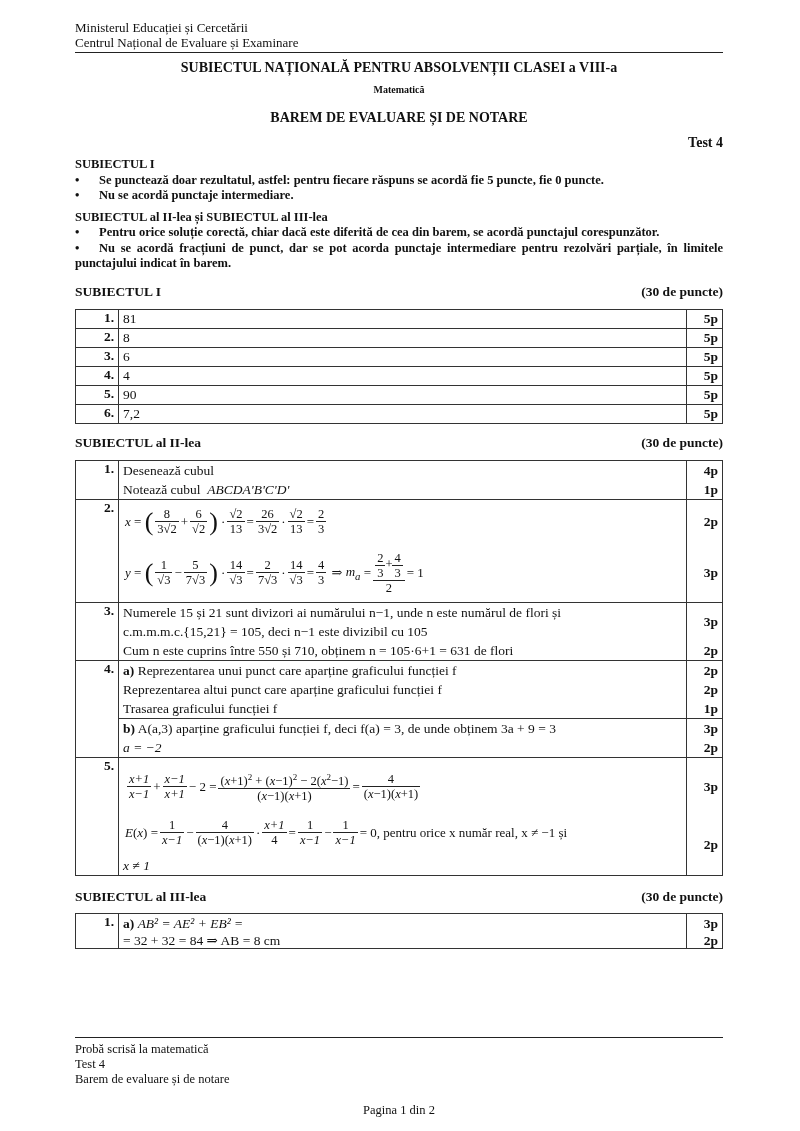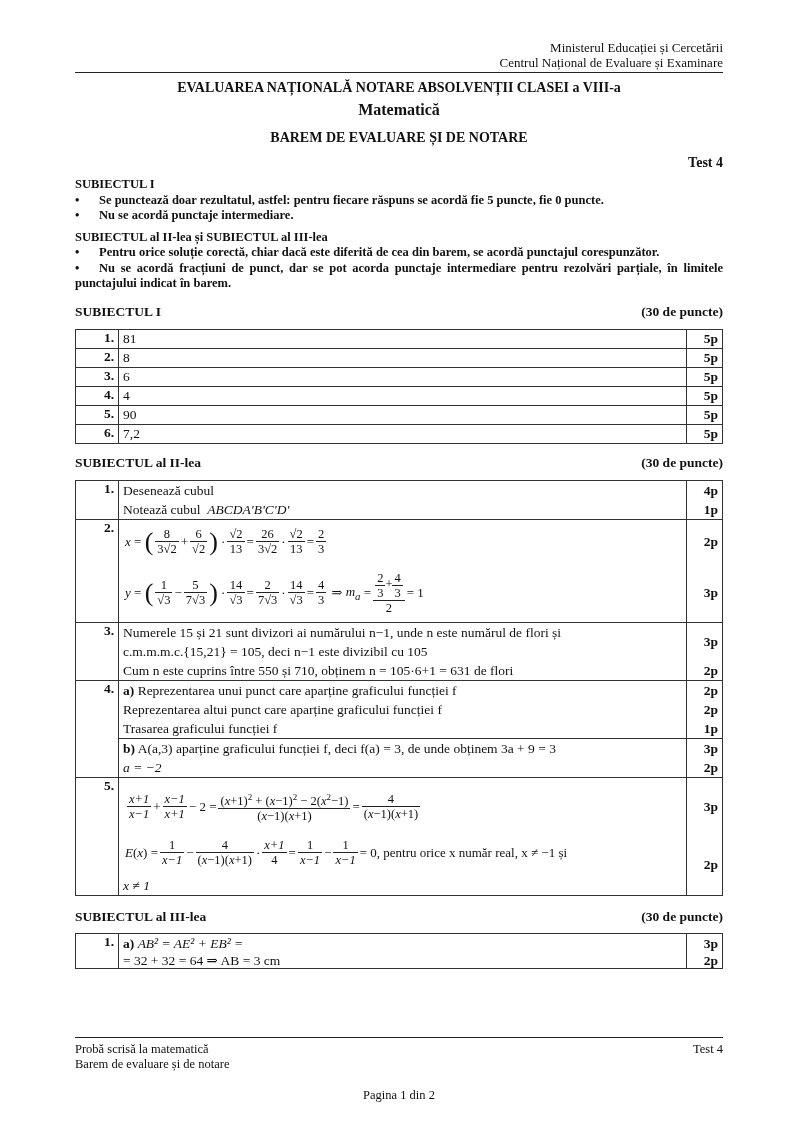--- a/index.html
+++ b/index.html
@@ -9,7 +9,7 @@
       color: #111;
     }
     .page { position: absolute; left: 75px; top: 0; width: 648px; }
-    .ministry { text-align: right; font-size: 13px; line-height: 15px; margin-top: 40px; }
+    .ministry { text-align: left; font-size: 13px; line-height: 15px; margin-top: 20px; }
     .hr { border-top: 1px solid #222; margin-top: 2px; }
     .title { text-align: center; font-weight: bold; font-size: 14px; margin-top: 6px; line-height: 17px; }
     .subtitle { text-align: center; font-weight: bold; font-size: 16px; margin-top: 5px; line-height: 17px; }

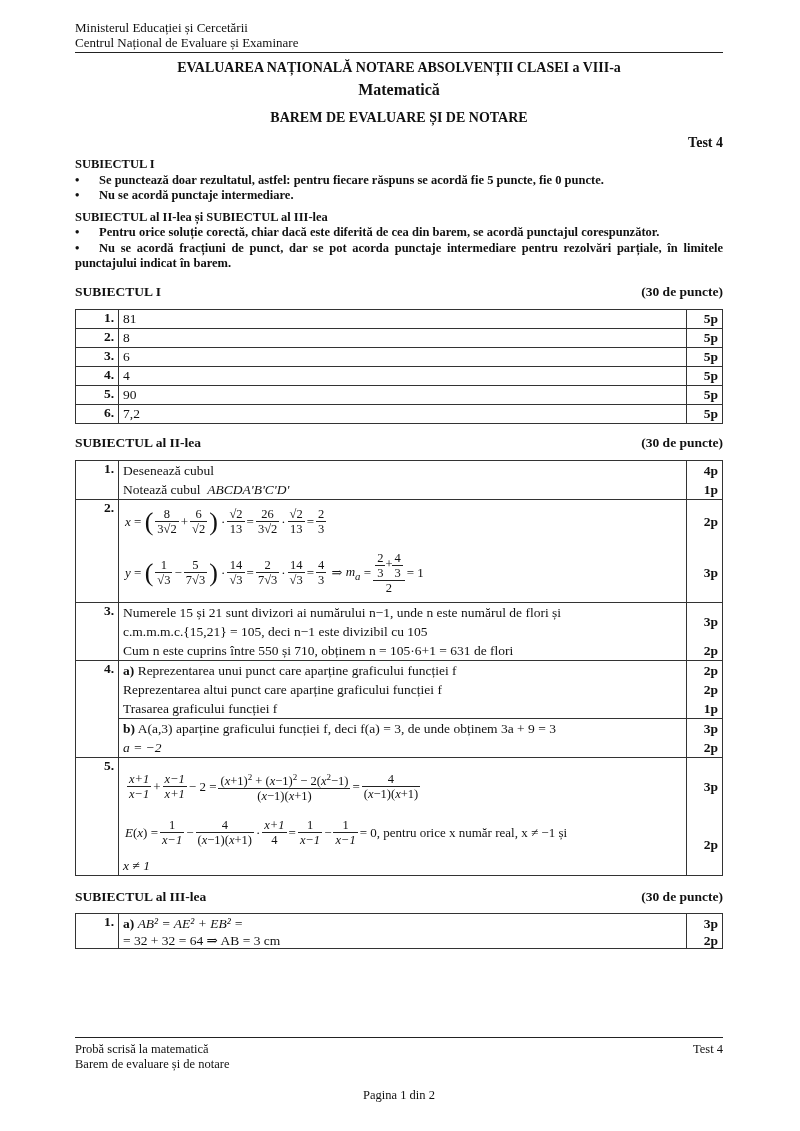--- a/index.html
+++ b/index.html
@@ -46,7 +46,7 @@
     <div>Centrul Național de Evaluare și Examinare</div>
   </div>
   <div class="hr"></div>
-  <div class="title">EVALUAREA NAȚIONALĂ NOTARE ABSOLVENȚII CLASEI a VIII-a</div>
+  <div class="title">SUBIECTUL NAȚIONALĂ PENTRU ABSOLVENȚII CLASEI a VIII-a</div>
   <div class="subtitle">Matematică</div>
   <div class="barem">BAREM DE EVALUARE ȘI DE NOTARE</div>
   <div class="test">Test 4</div>

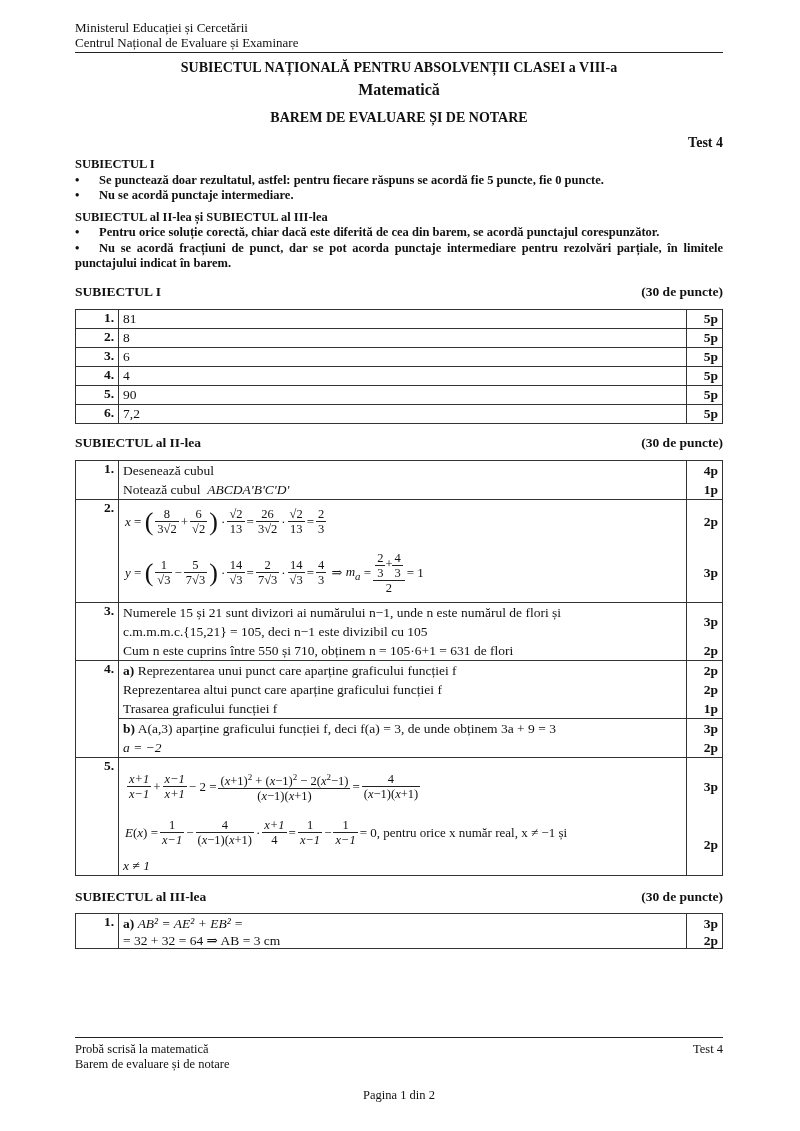--- a/index.html
+++ b/index.html
@@ -12,7 +12,7 @@
     .ministry { text-align: left; font-size: 13px; line-height: 15px; margin-top: 20px; }
     .hr { border-top: 1px solid #222; margin-top: 2px; }
     .title { text-align: center; font-weight: bold; font-size: 14px; margin-top: 6px; line-height: 17px; }
-    .subtitle { text-align: center; font-weight: bold; font-size: 16px; margin-top: 5px; line-height: 17px; }
+    .subtitle { text-align: center; font-weight: bold; font-size: 10px; margin-top: 5px; line-height: 17px; }
     .barem { text-align: center; font-weight: bold; font-size: 14px; margin-top: 11px; line-height: 17px; }
     .test { text-align: right; font-weight: bold; font-size: 14px; margin-top: 8px; line-height: 17px; }
     .rules { font-weight: bold; font-size: 12.5px; line-height: 15.5px; }

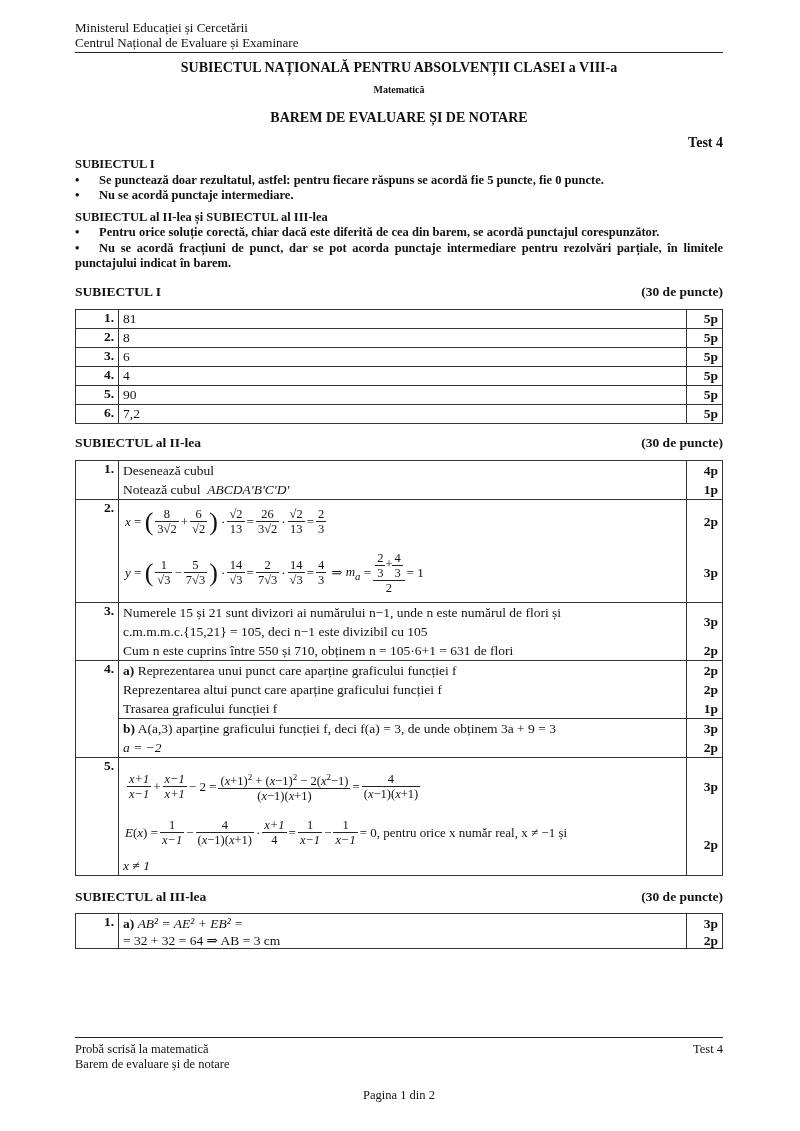--- a/index.html
+++ b/index.html
@@ -288,7 +288,7 @@
         <td class="num">1.</td>
         <td>
           <div class="line"><span class="b">a)</span> <span class="i">AB² = AE² + EB² =</span></div>
-          <div class="line" style="height:15px; line-height:15px;">= 32 + 32 = 64 ⇒ AB = 3 cm</div>
+          <div class="line" style="height:15px; line-height:15px;">= 32 + 32 = 84 ⇒ AB = 8 cm</div>
         </td>
         <td class="pts">
           <div class="line">3p</div>

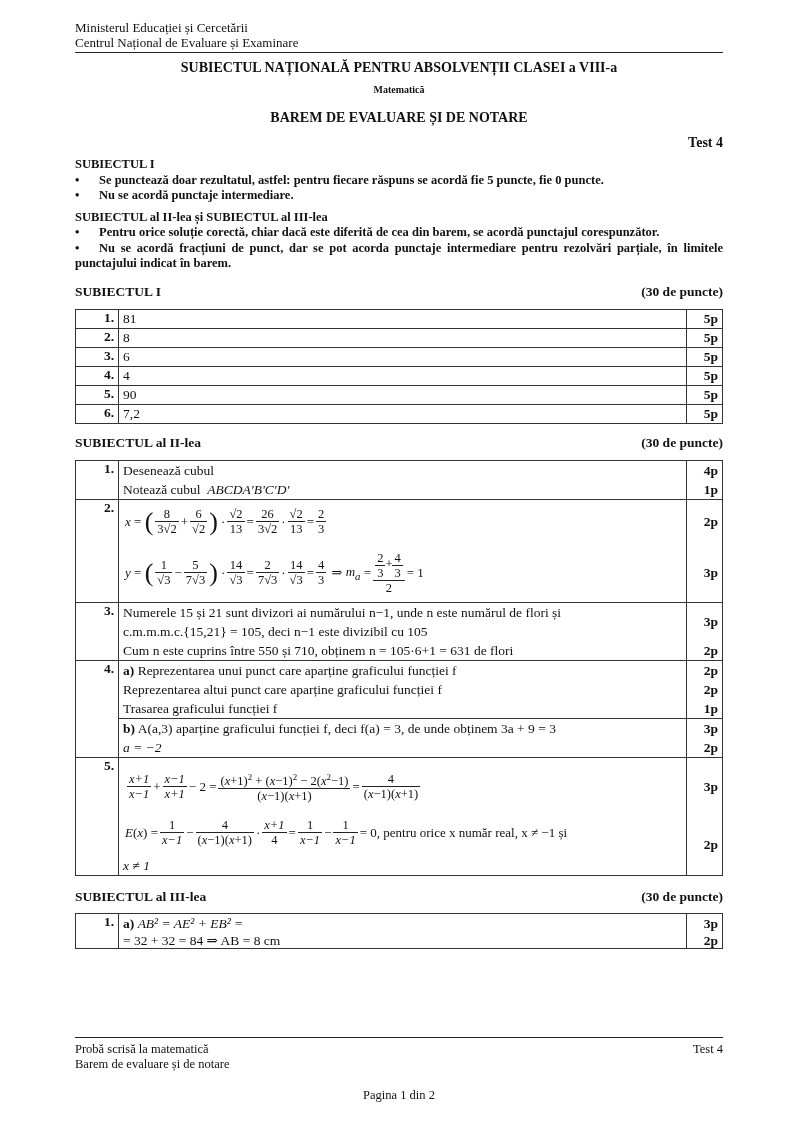--- a/index.html
+++ b/index.html
@@ -33,7 +33,7 @@
     .paren { font-size: 26px; vertical-align: middle; font-weight: 200; }
     .mathrow { display: flex; align-items: center; white-space: nowrap; font-size: 13px; }
     .footer { position: absolute; left: 75px; top: 1037px; width: 648px; border-top: 1px solid #222; font-size: 12.5px; line-height: 15px; padding-top: 4px; }
-    .footer .row { display: flex; justify-content: space-between; }
+    .footer .row { display: flex; justify-content: flex-start; flex-direction: column; }
     .footer .pg { text-align: center; margin-top: 16px; }
     sup { font-size: 9px; }
   </style>

